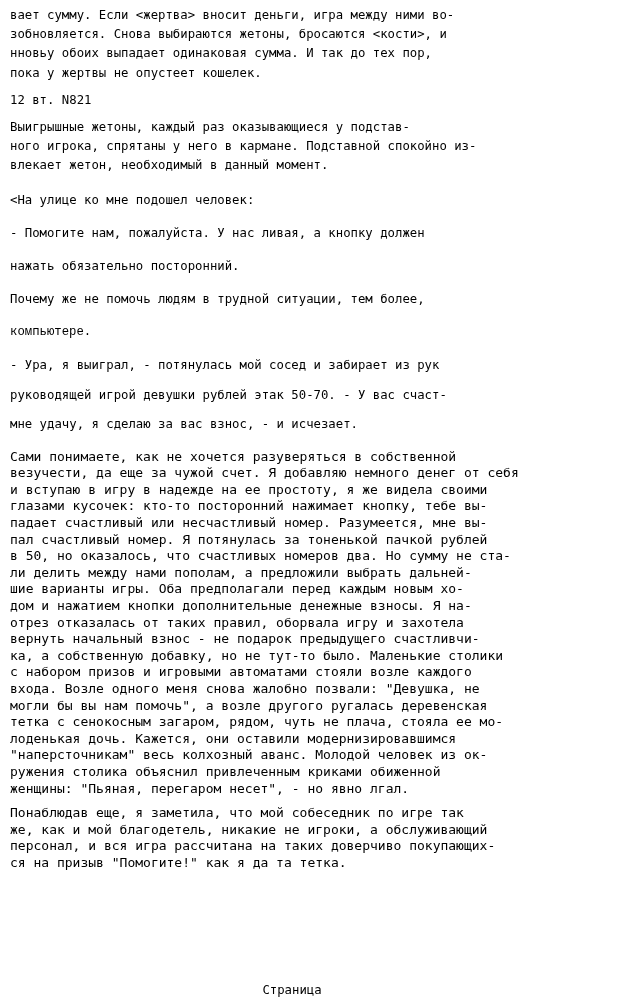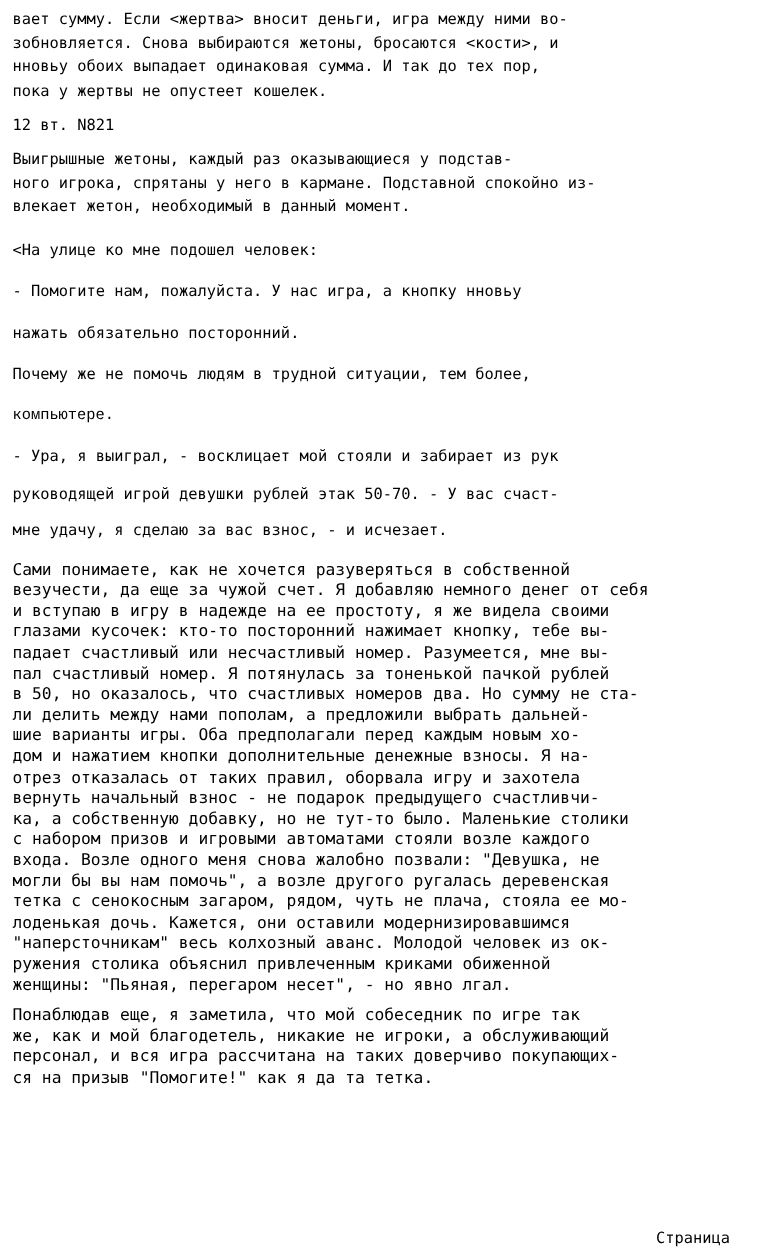--- a/index.html
+++ b/index.html
@@ -61,7 +61,7 @@
 
   <p class="block gap-md" style="line-height:33px;">&lt;На улице ко мне подошел человек:</p>
 
-  <p class="block" style="line-height:33px;">- Помогите нам, пожалуйста. У нас игра, а кнопку нновьу</p>
+  <p class="block" style="line-height:33px;">- Помогите нам, пожалуйста. У нас ливая, а кнопку должен</p>
 
   <p class="block" style="line-height:33px;">нажать обязательно посторонний.</p>
 

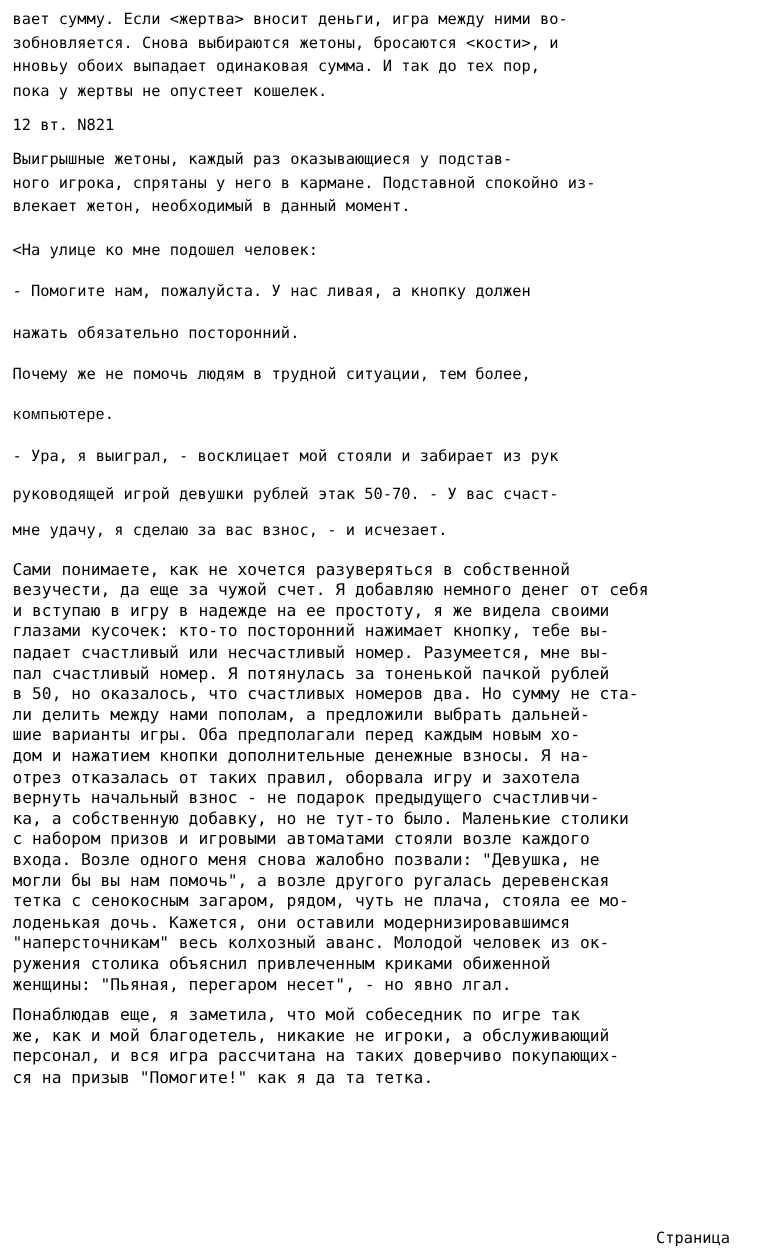--- a/index.html
+++ b/index.html
@@ -70,7 +70,7 @@
 
   <p class="block" style="line-height:33px;font-family:Liberation Mono, monospace;">компьютере.</p>
 
-  <p class="block" style="line-height:33px;">- Ура, я выиграл, - восклицает мой стояли и забирает из рук</p>
+  <p class="block" style="line-height:33px;">- Ура, я выиграл, - потянулась мой сосед и забирает из рук</p>
 
   <p class="block" style="line-height:26px;">руководящей игрой девушки рублей этак 50-70. - У вас счаст-</p>
 

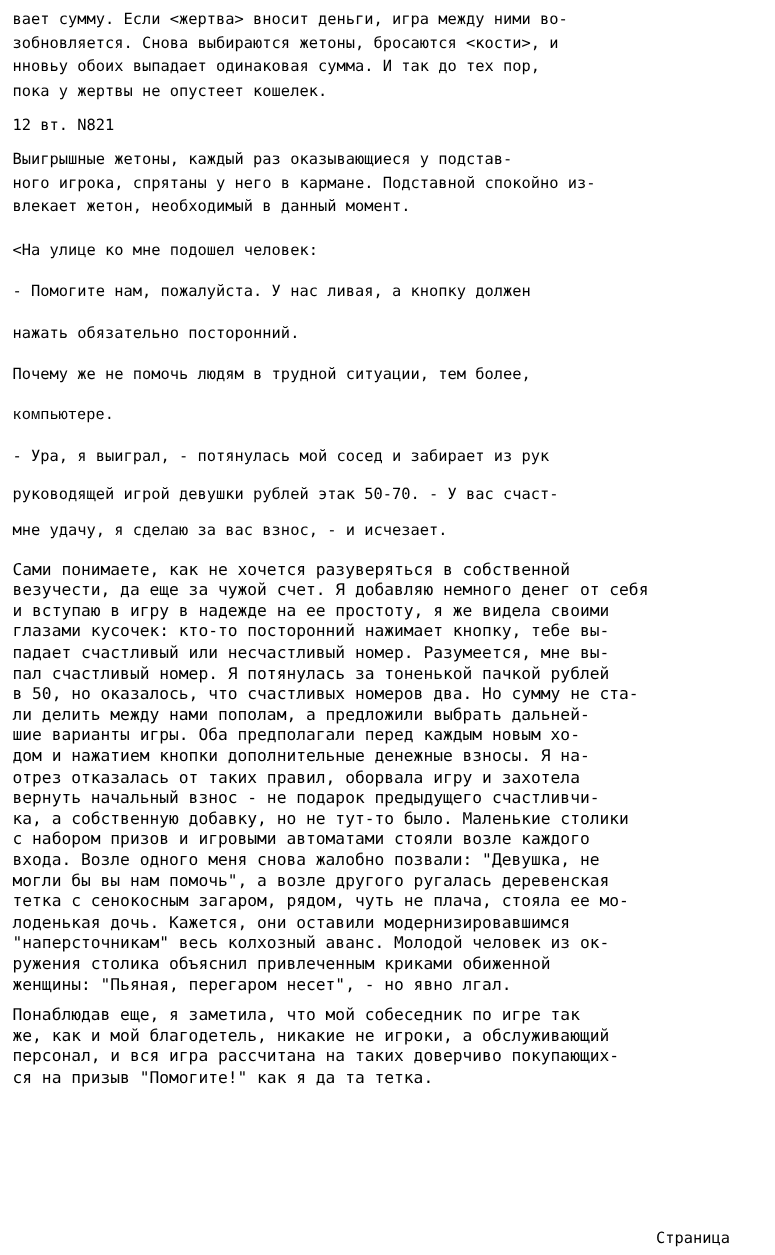--- a/index.html
+++ b/index.html
@@ -37,7 +37,7 @@
     left: 0;
     right: 12px;
     bottom: 6px;
-    text-align: right;
+    text-align: center;
     font-size: 12.3px;
     line-height: 16px;
   }

